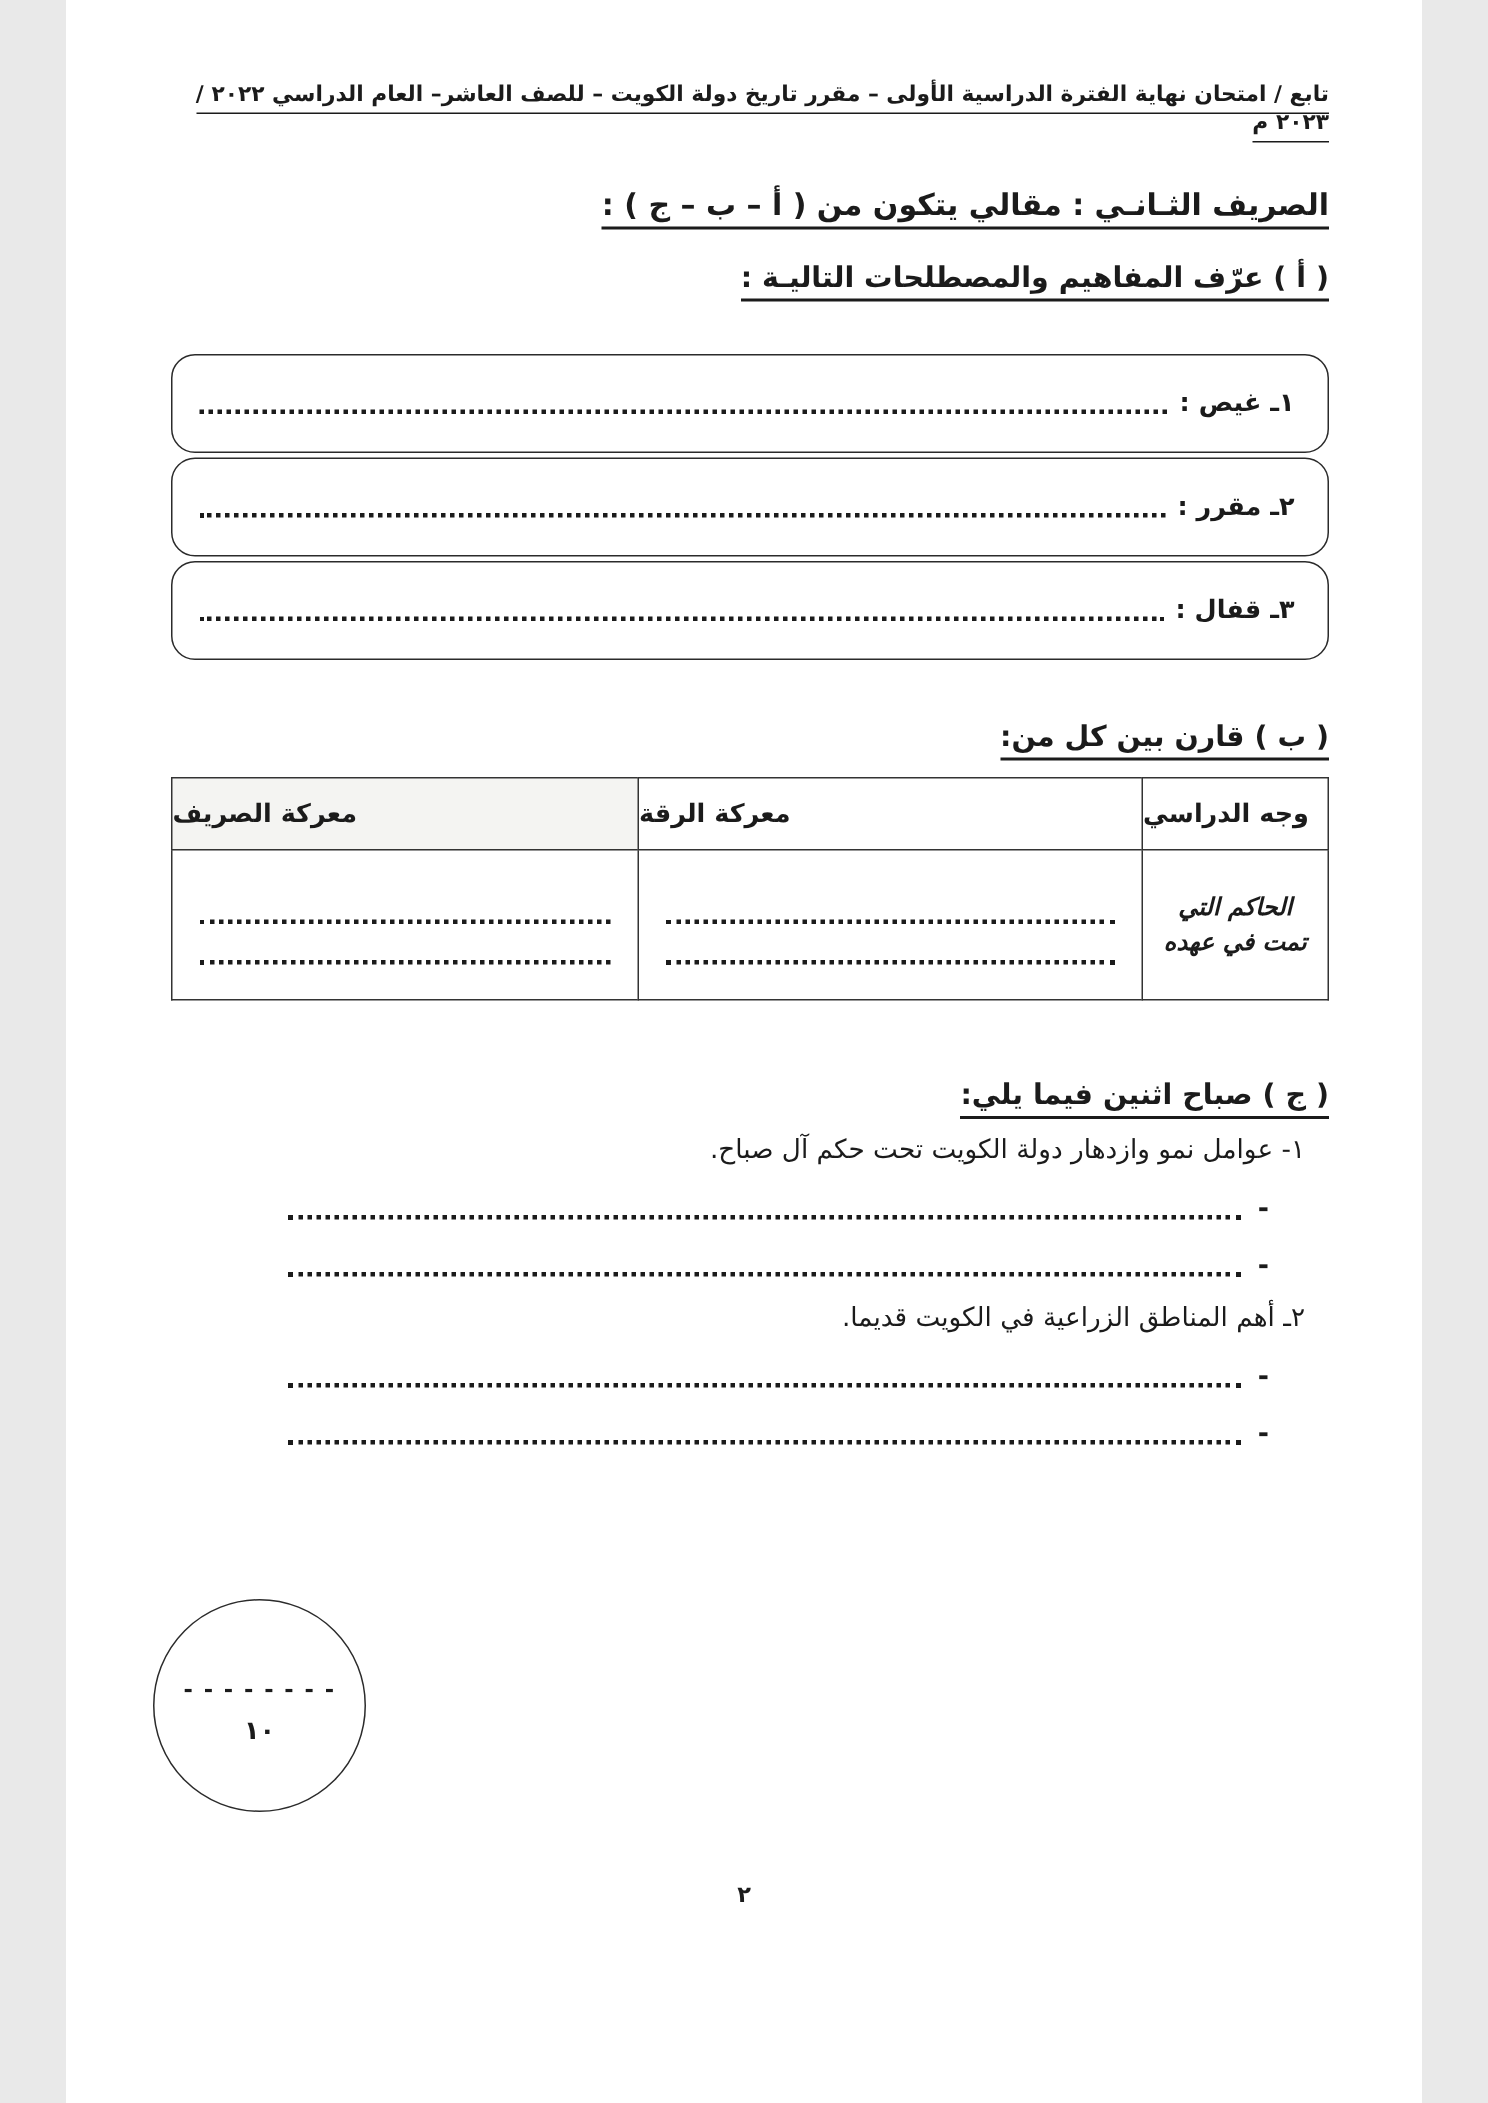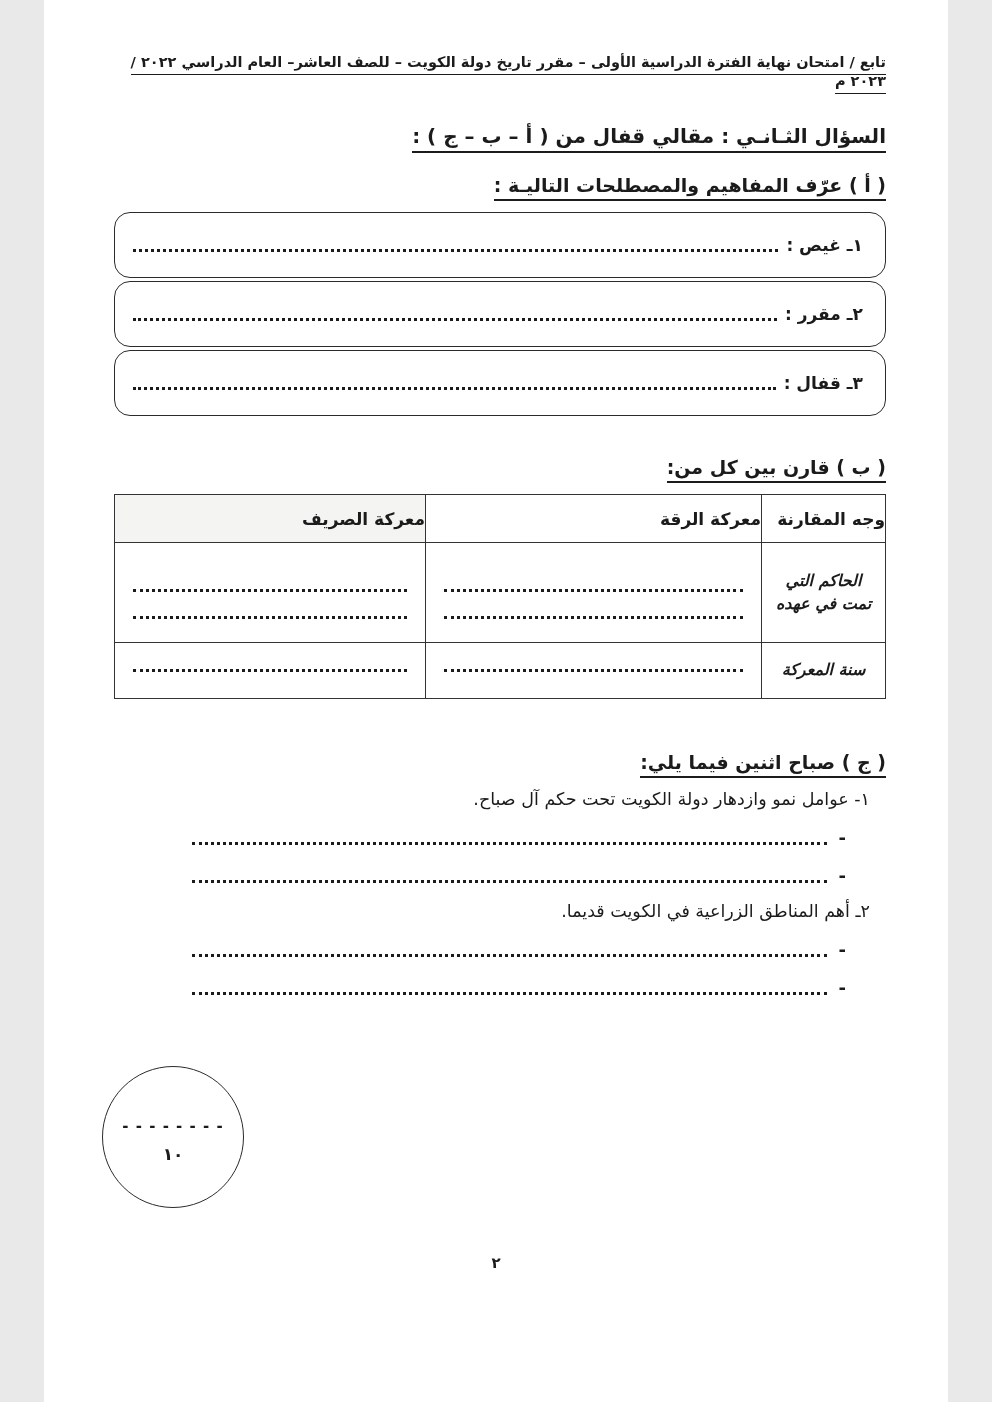--- a/index.html
+++ b/index.html
@@ -76,7 +76,7 @@
   </div>
 
   <div class="q-title">
-    <span class="ul">السؤال الثـانـي : مقالي قفال من ( أ – ب – ج ) :</span>
+    <span class="ul">الصريف الثـانـي : مقالي يتكون من ( أ – ب – ج ) :</span>
   </div>
 
   <div class="part-heading part-a-heading">

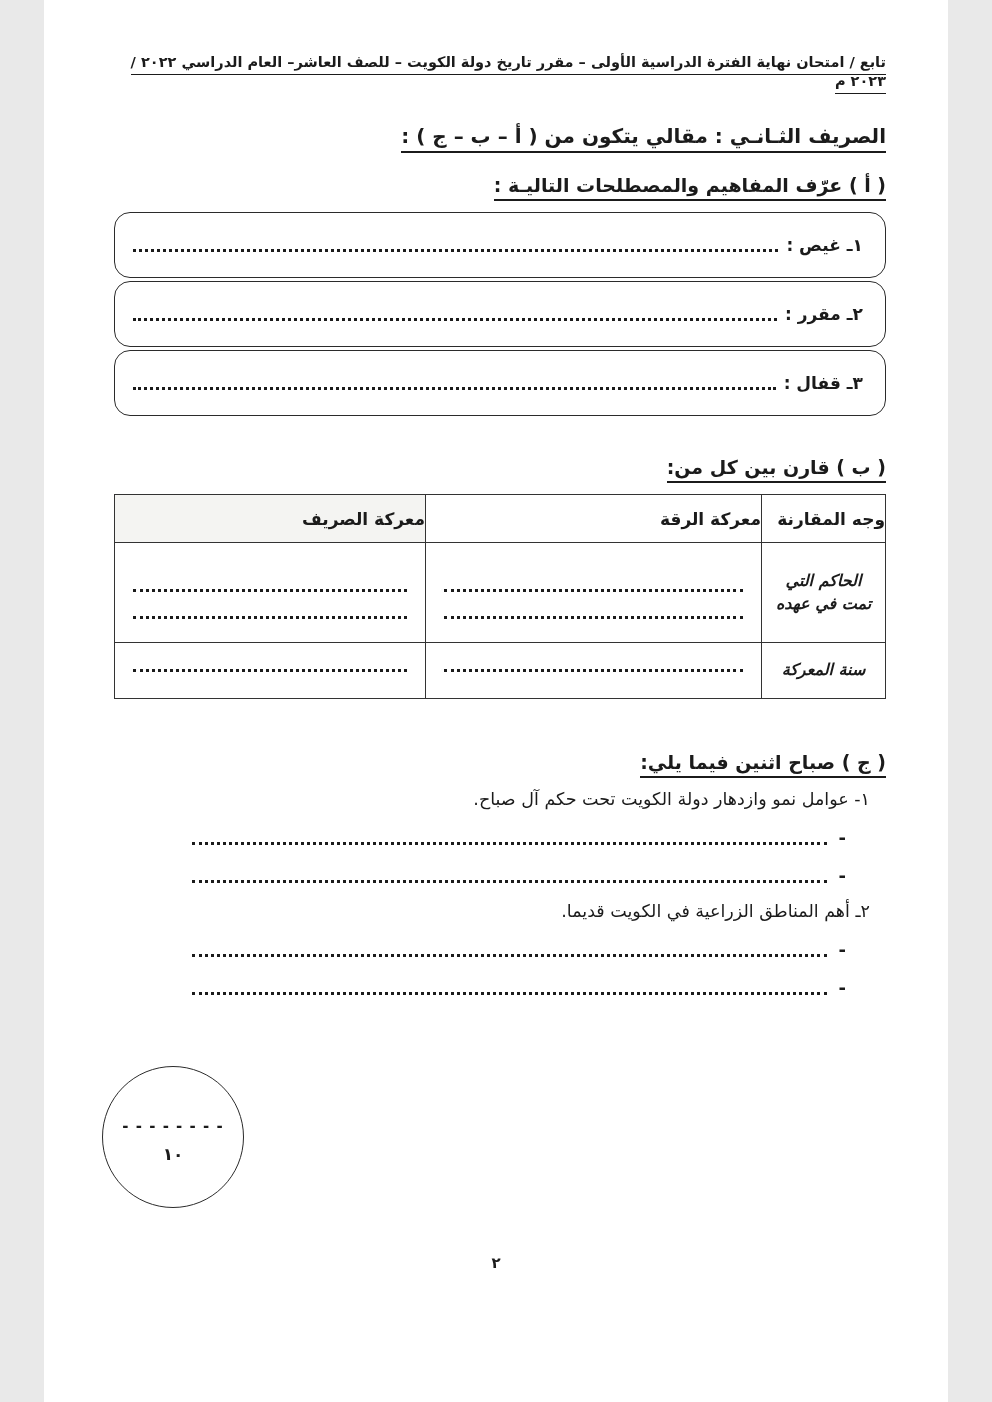--- a/index.html
+++ b/index.html
@@ -23,7 +23,7 @@
   .part-b-heading { margin-top:40px; }
   .part-c-heading { margin-top:52px; }
 
-  .def-boxes { margin-top:16px; }
+  .def-boxes { margin-top:40px; }
   .def-box {
     border:1.7px solid #2b2b2b; border-radius:16px; height:66px;
     display:flex; align-items:center; padding:0 22px 0 18px; margin-bottom:3px;

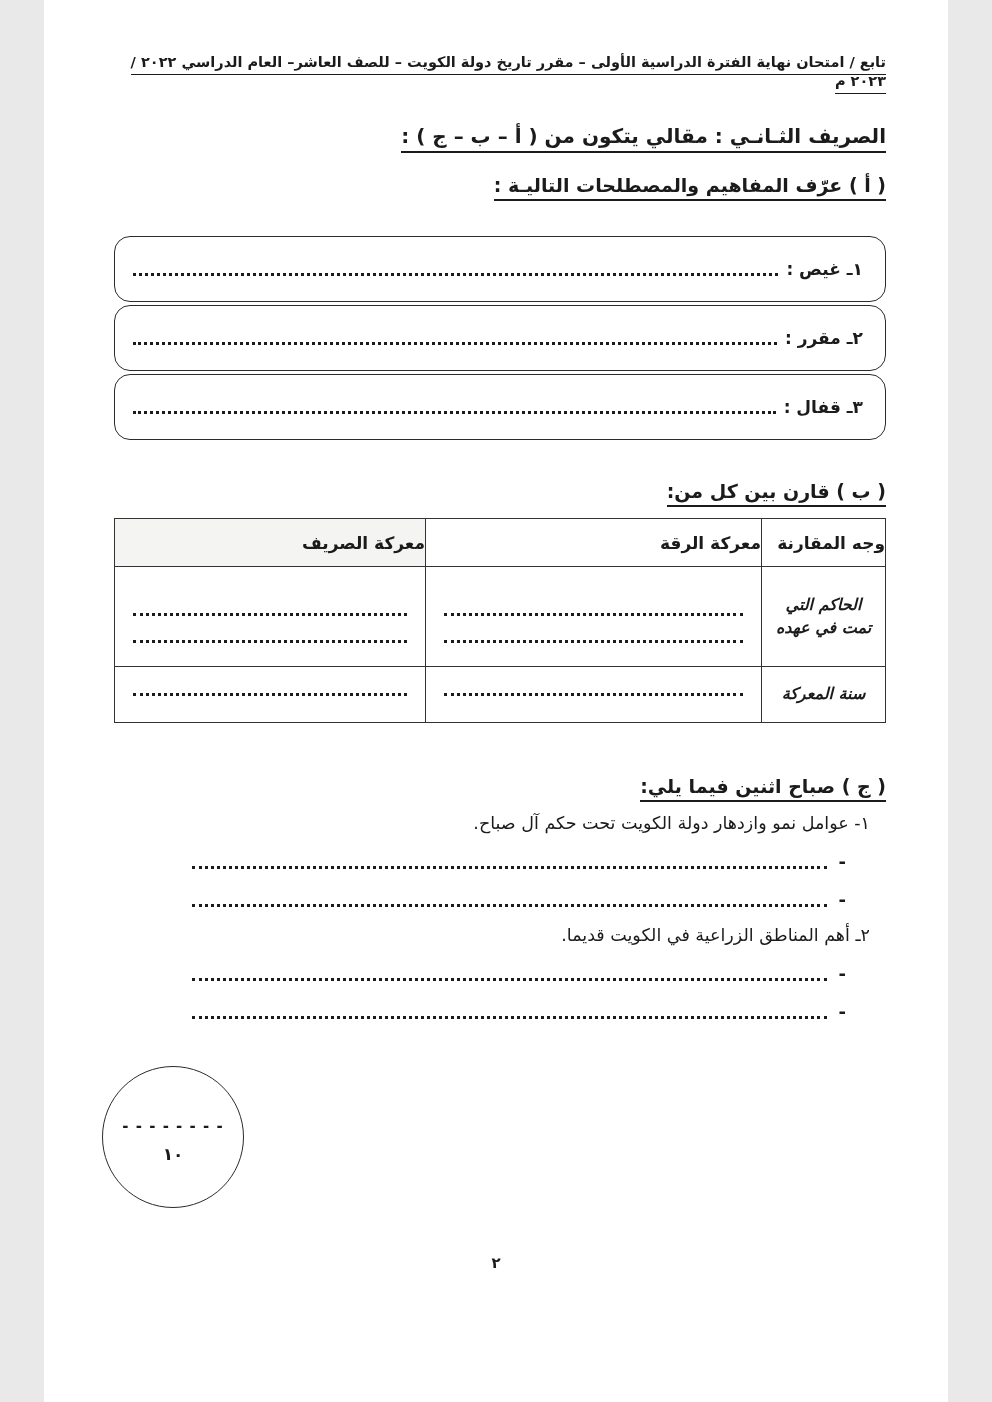--- a/index.html
+++ b/index.html
@@ -37,7 +37,7 @@
     border:1.8px solid #333;
   }
   .compare-table th, .compare-table td { border:1.7px solid #333; vertical-align:middle; }
-  .compare-table th { height:48px; font-size:17px; font-weight:bold; text-align:right; }
+  .compare-table th { height:48px; font-size:17px; font-weight:bold; text-align:left; }
   .col-aspect { width:124px; }
   .col-riqqa  { width:336px; }
   .th-sarif   { background:#f4f4f2; }

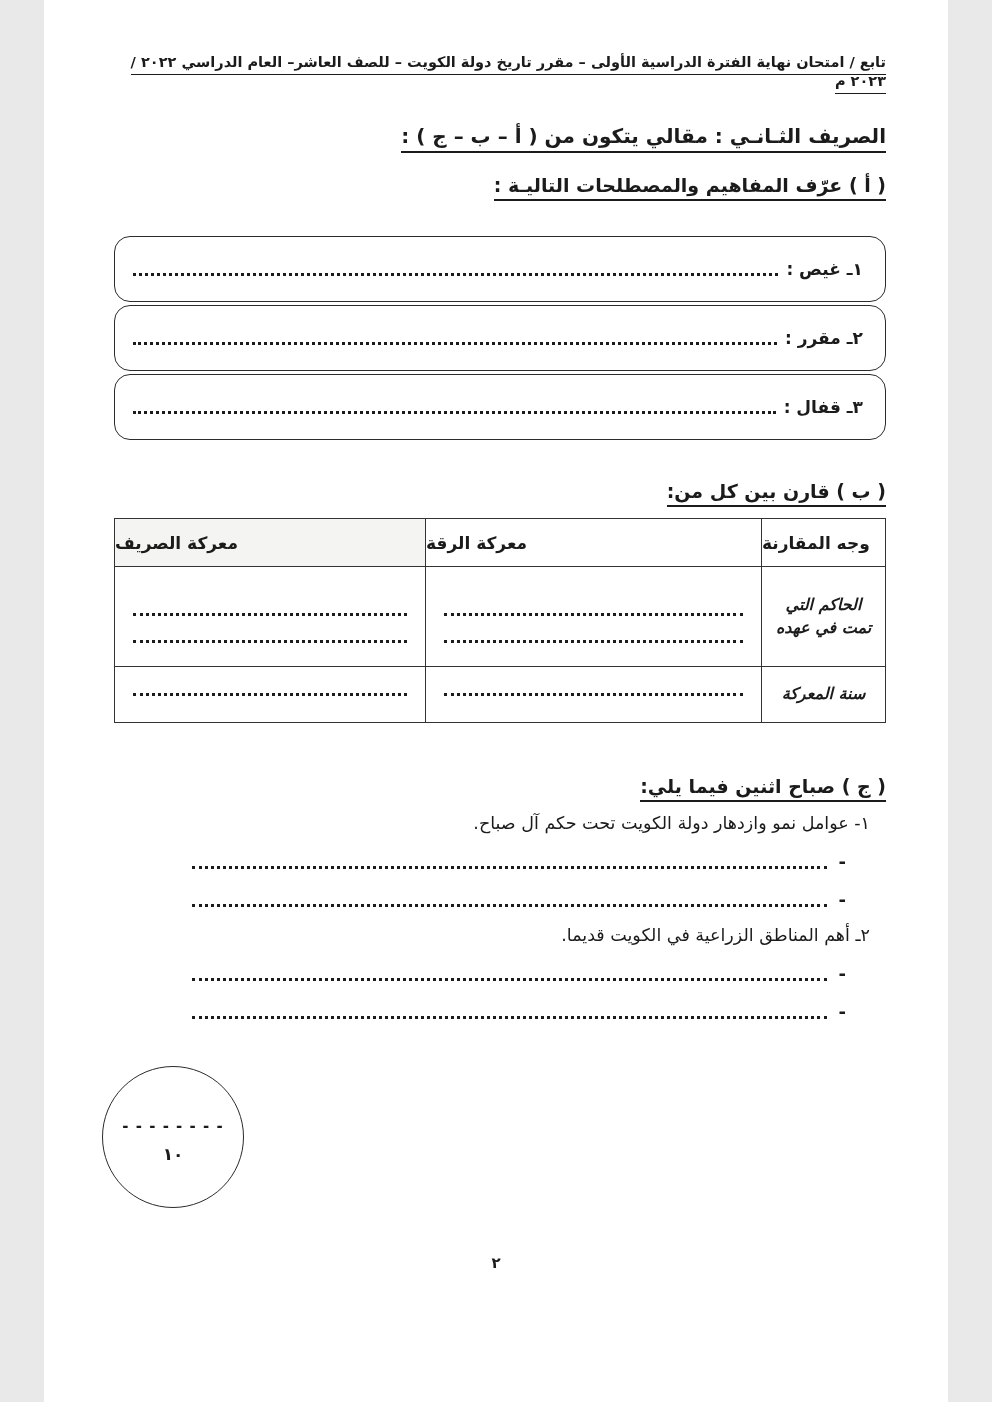--- a/index.html
+++ b/index.html
@@ -105,7 +105,7 @@
   <table class="compare-table">
     <tbody>
         <tr>
-      <th class="col-aspect">وجه المقارنة</th>
+      <th class="col-aspect">وجه الدراسي</th>
       <th class="col-riqqa">معركة الرقة</th>
       <th class="th-sarif">معركة الصريف</th>
     </tr>

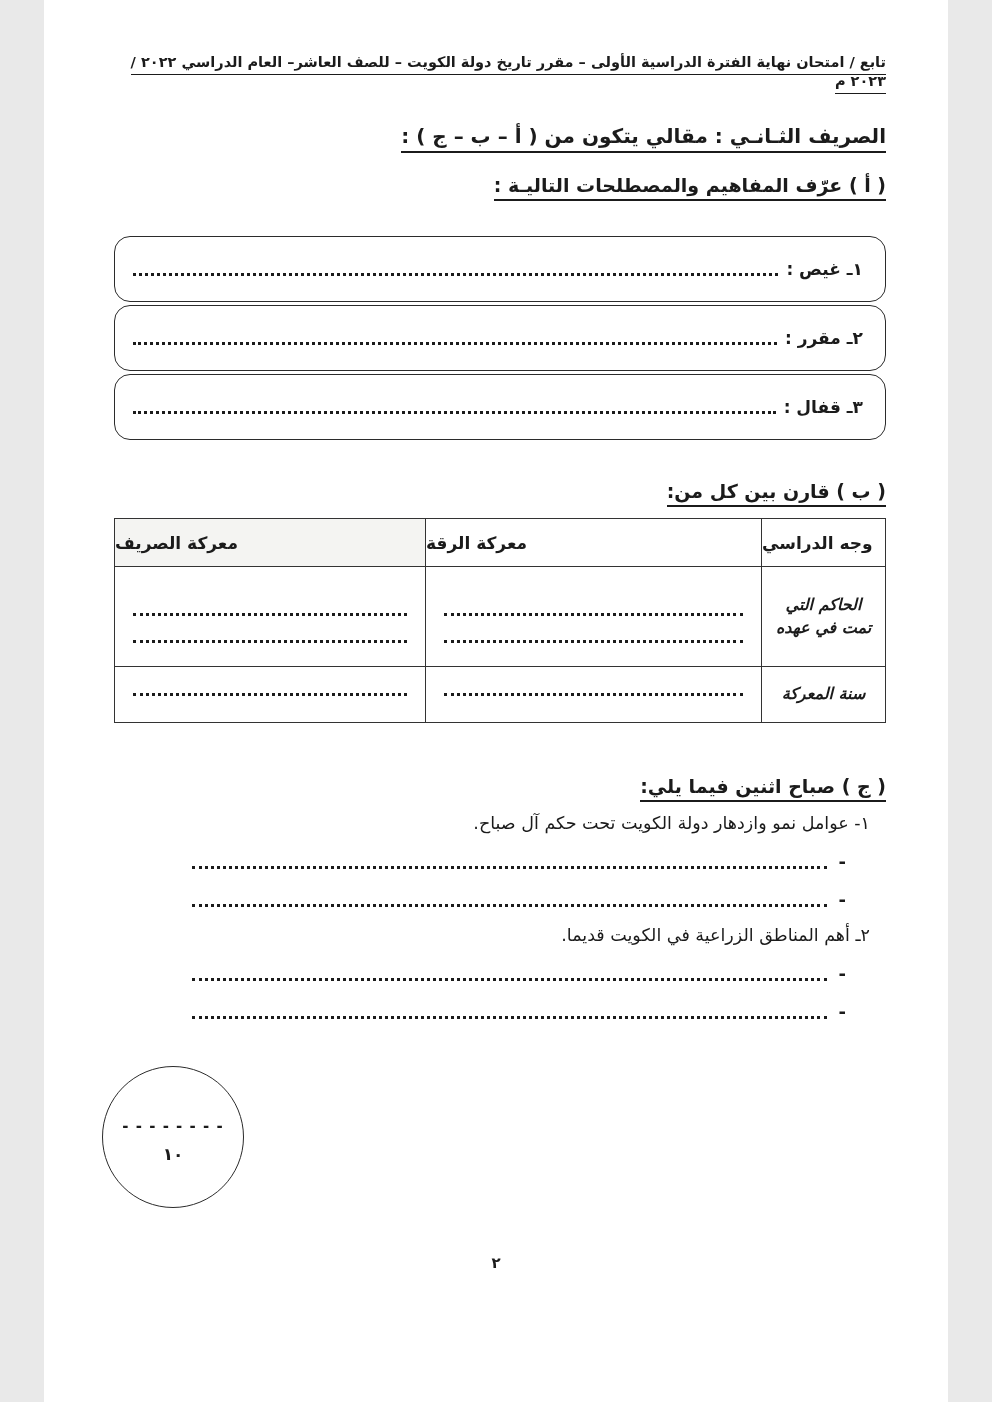--- a/index.html
+++ b/index.html
@@ -124,19 +124,6 @@
         </div>
       </td>
     </tr>
-    <tr class="row-year">
-      <td class="aspect-cell">سنة المعركة</td>
-      <td>
-        <div class="cell-lines single">
-          <div class="dotline"></div>
-        </div>
-      </td>
-      <td>
-        <div class="cell-lines single">
-          <div class="dotline"></div>
-        </div>
-      </td>
-    </tr>
   </tbody>
     </table>
 

